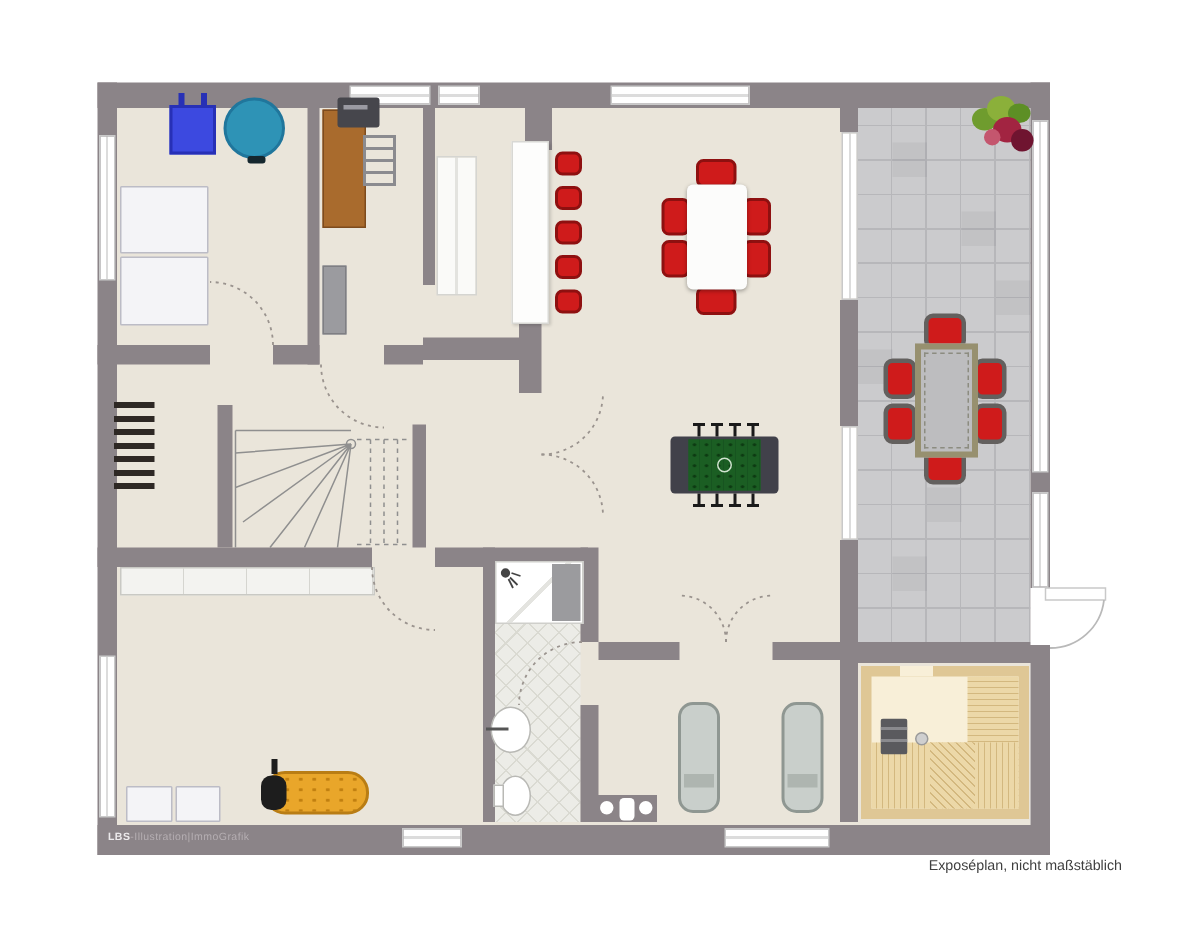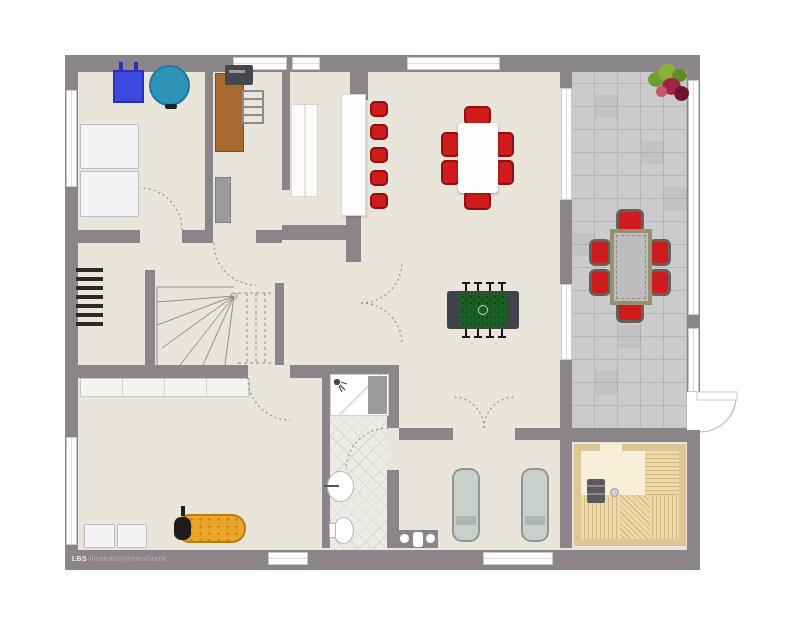--- a/index.html
+++ b/index.html
@@ -217,6 +217,7 @@
   <div class="credit">
     <b>LBS</b><span>-Illustration|ImmoGrafik</span>
   </div>
+  <div class="disclaimer">Exposéplan, nicht maßstäblich</div>
 
 </div>
 

